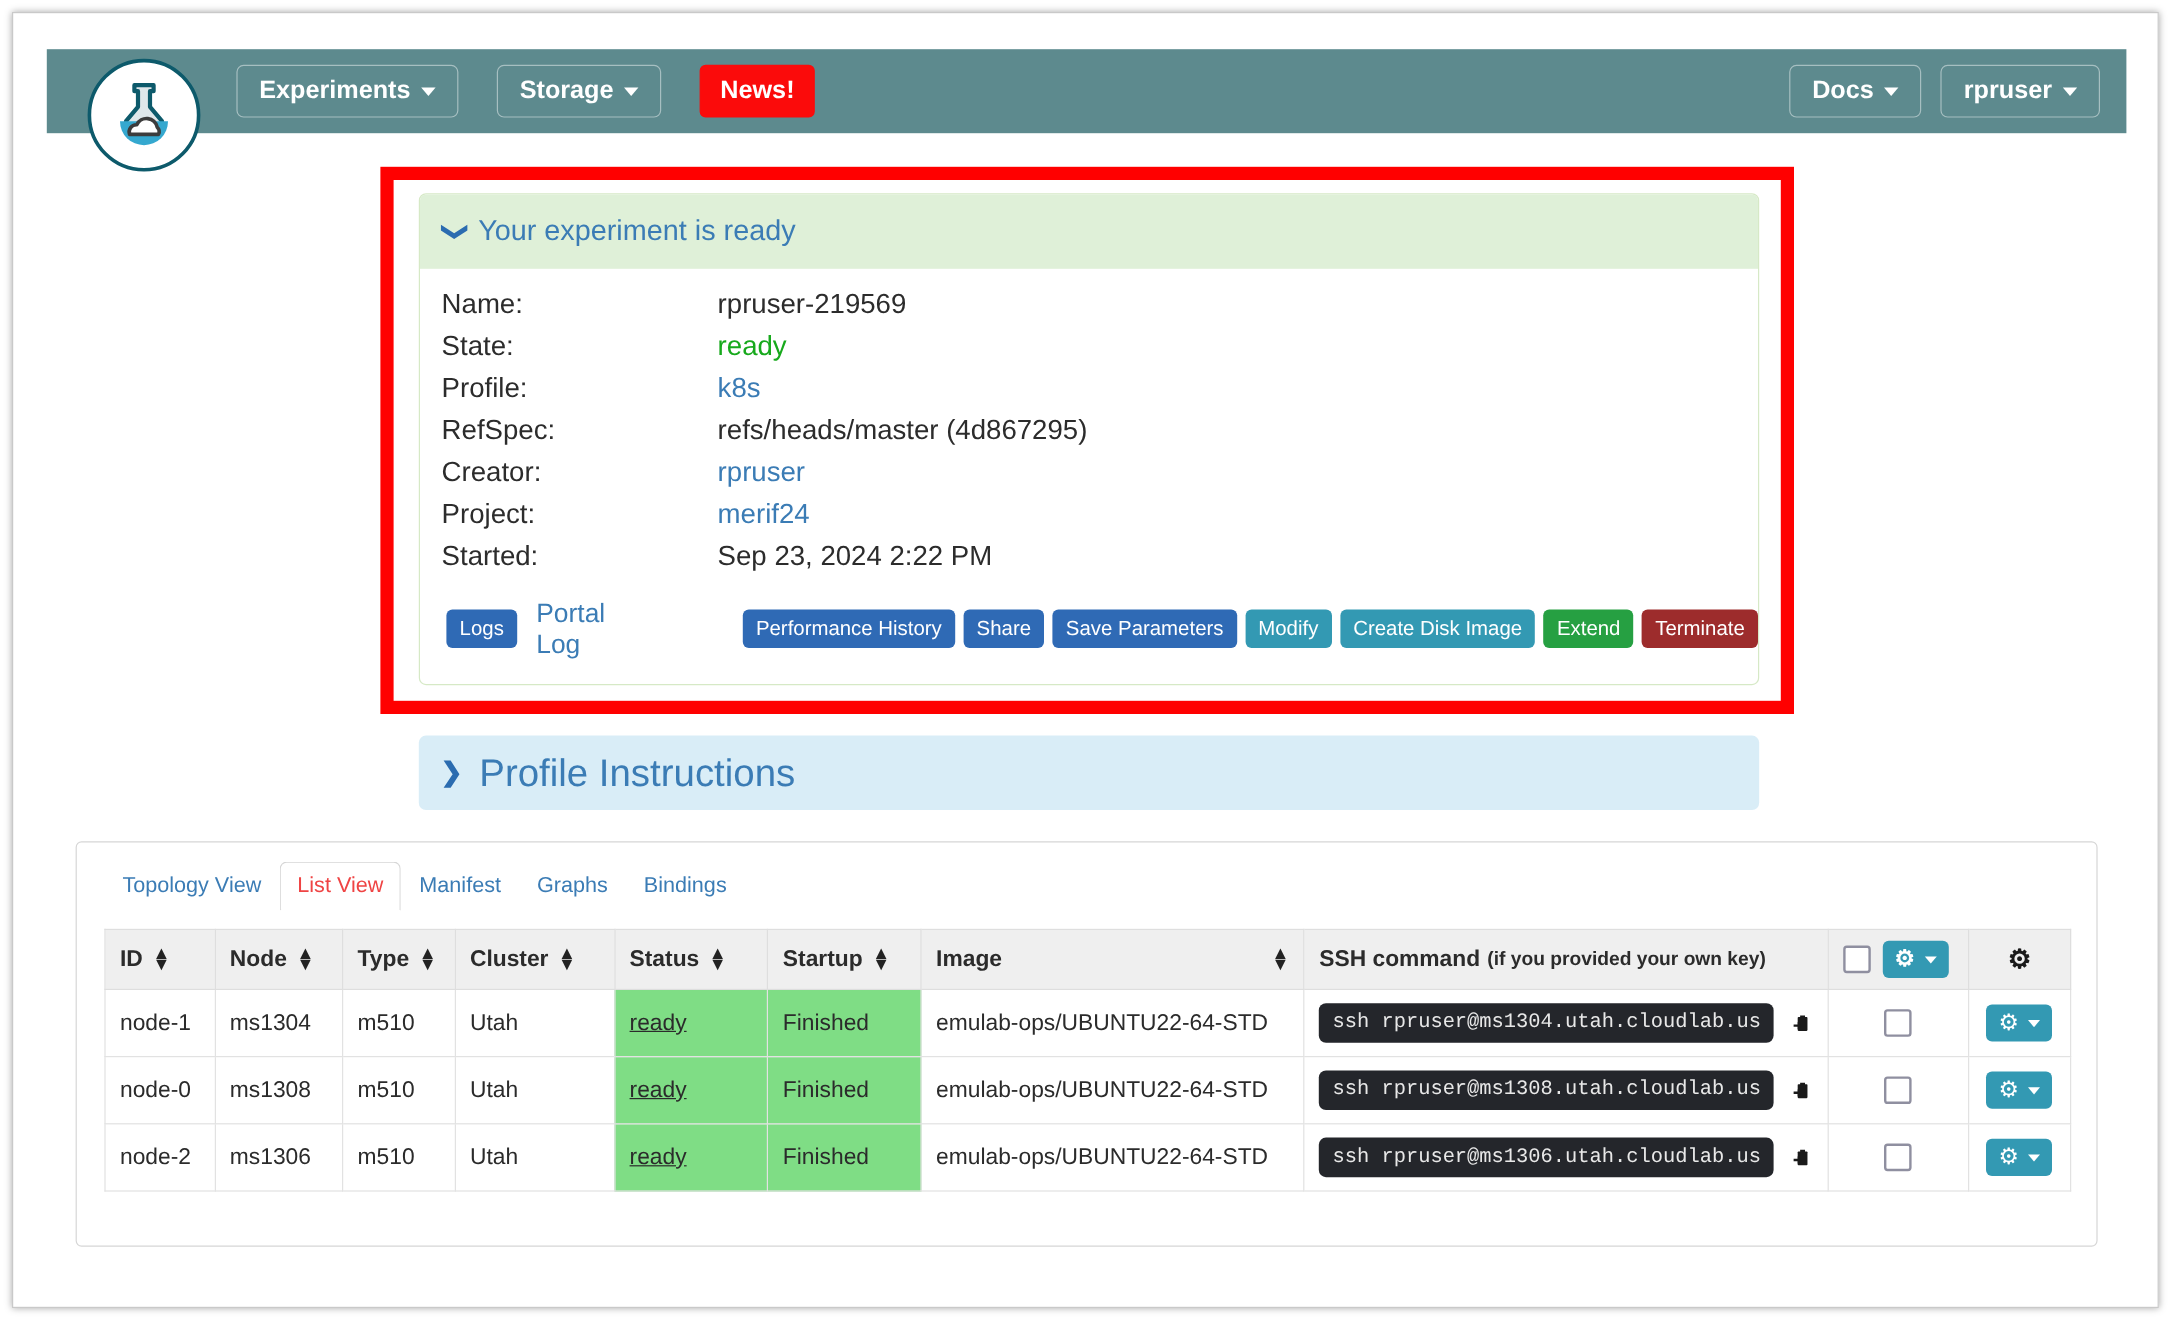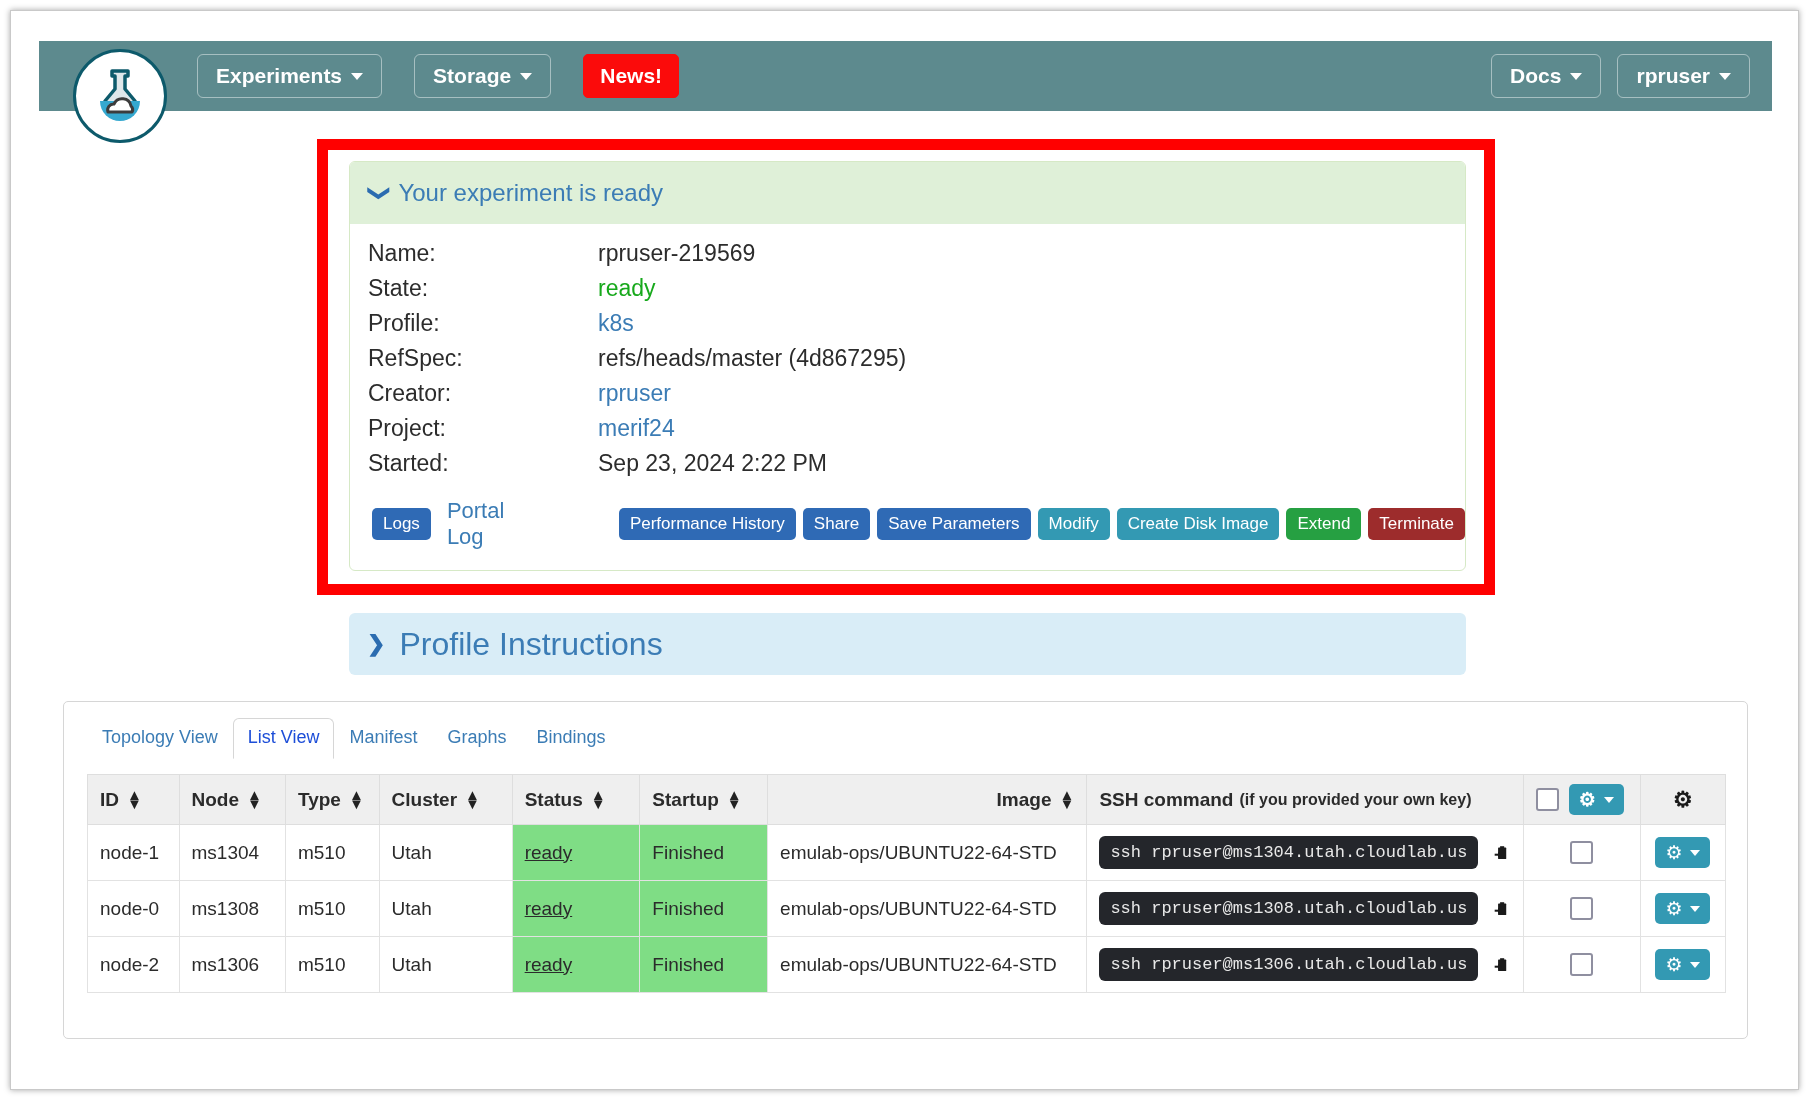--- a/index.html
+++ b/index.html
@@ -168,7 +168,7 @@
     background:transparent;
   }
   .tab.active {
-    color:#1d4ed8;
+    color:#ef4444;
     background:#ffffff;
     border-color:#d6d6d6;
     border-bottom-color:#ffffff;

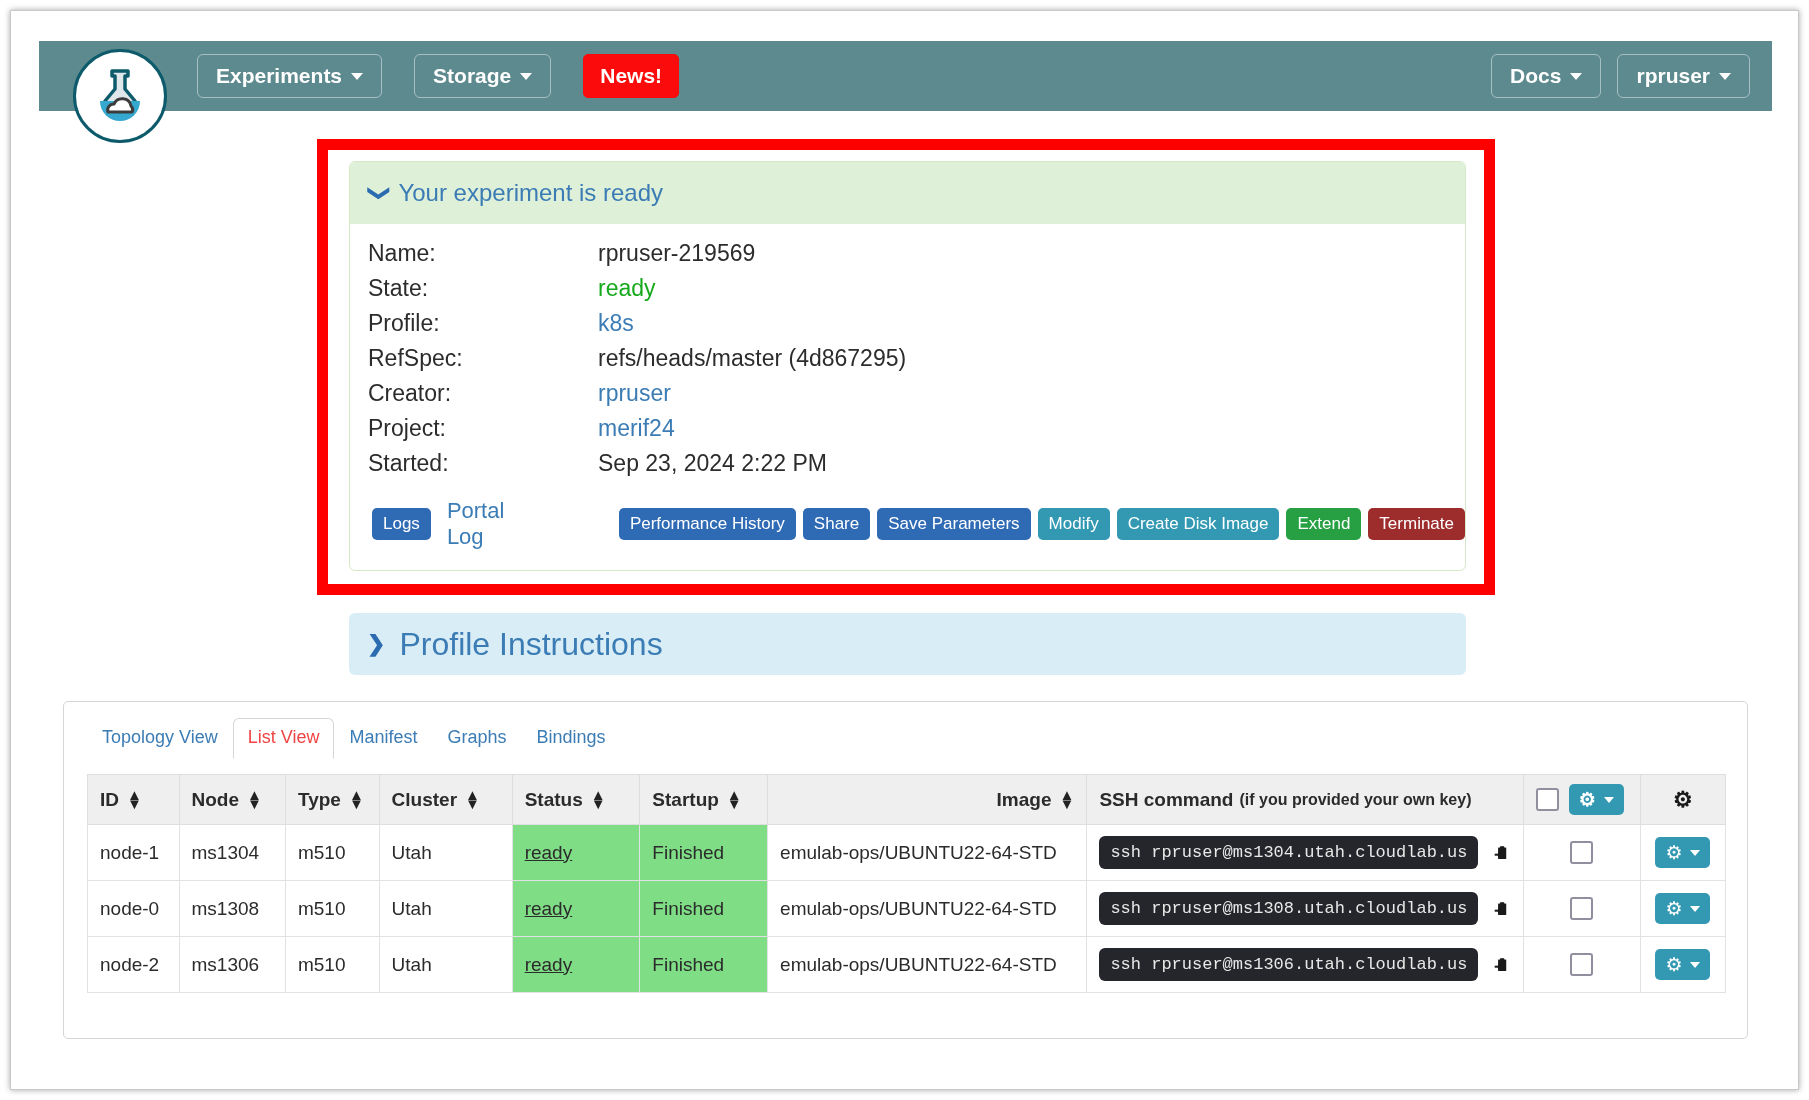--- a/index.html
+++ b/index.html
@@ -203,7 +203,7 @@
     background:#ffffff;
   }
   .th-inner { display:flex; align-items:center; gap:8px; }
-  .th-inner.spread { justify-content:flex-end; }
+  .th-inner.spread { justify-content:space-between; }
   .sort-arrows {
     display:inline-flex; flex-direction:column;
     line-height:0.55; font-size:15px; color:#222;

